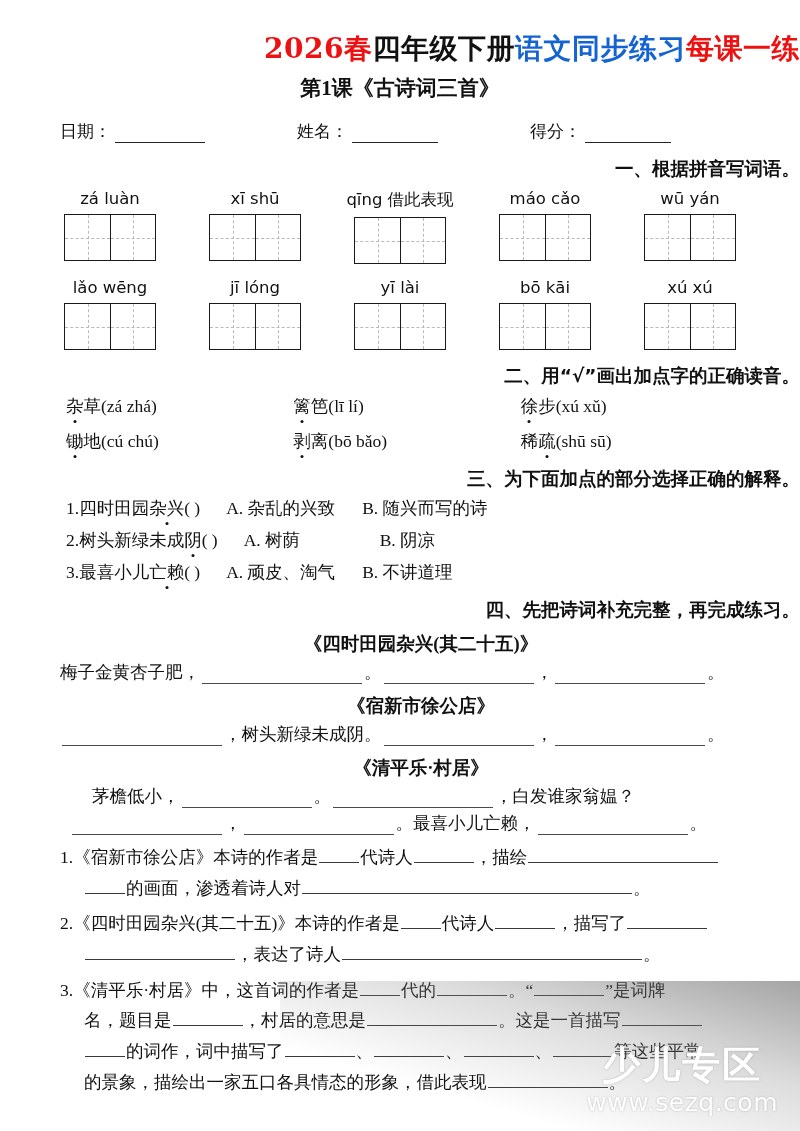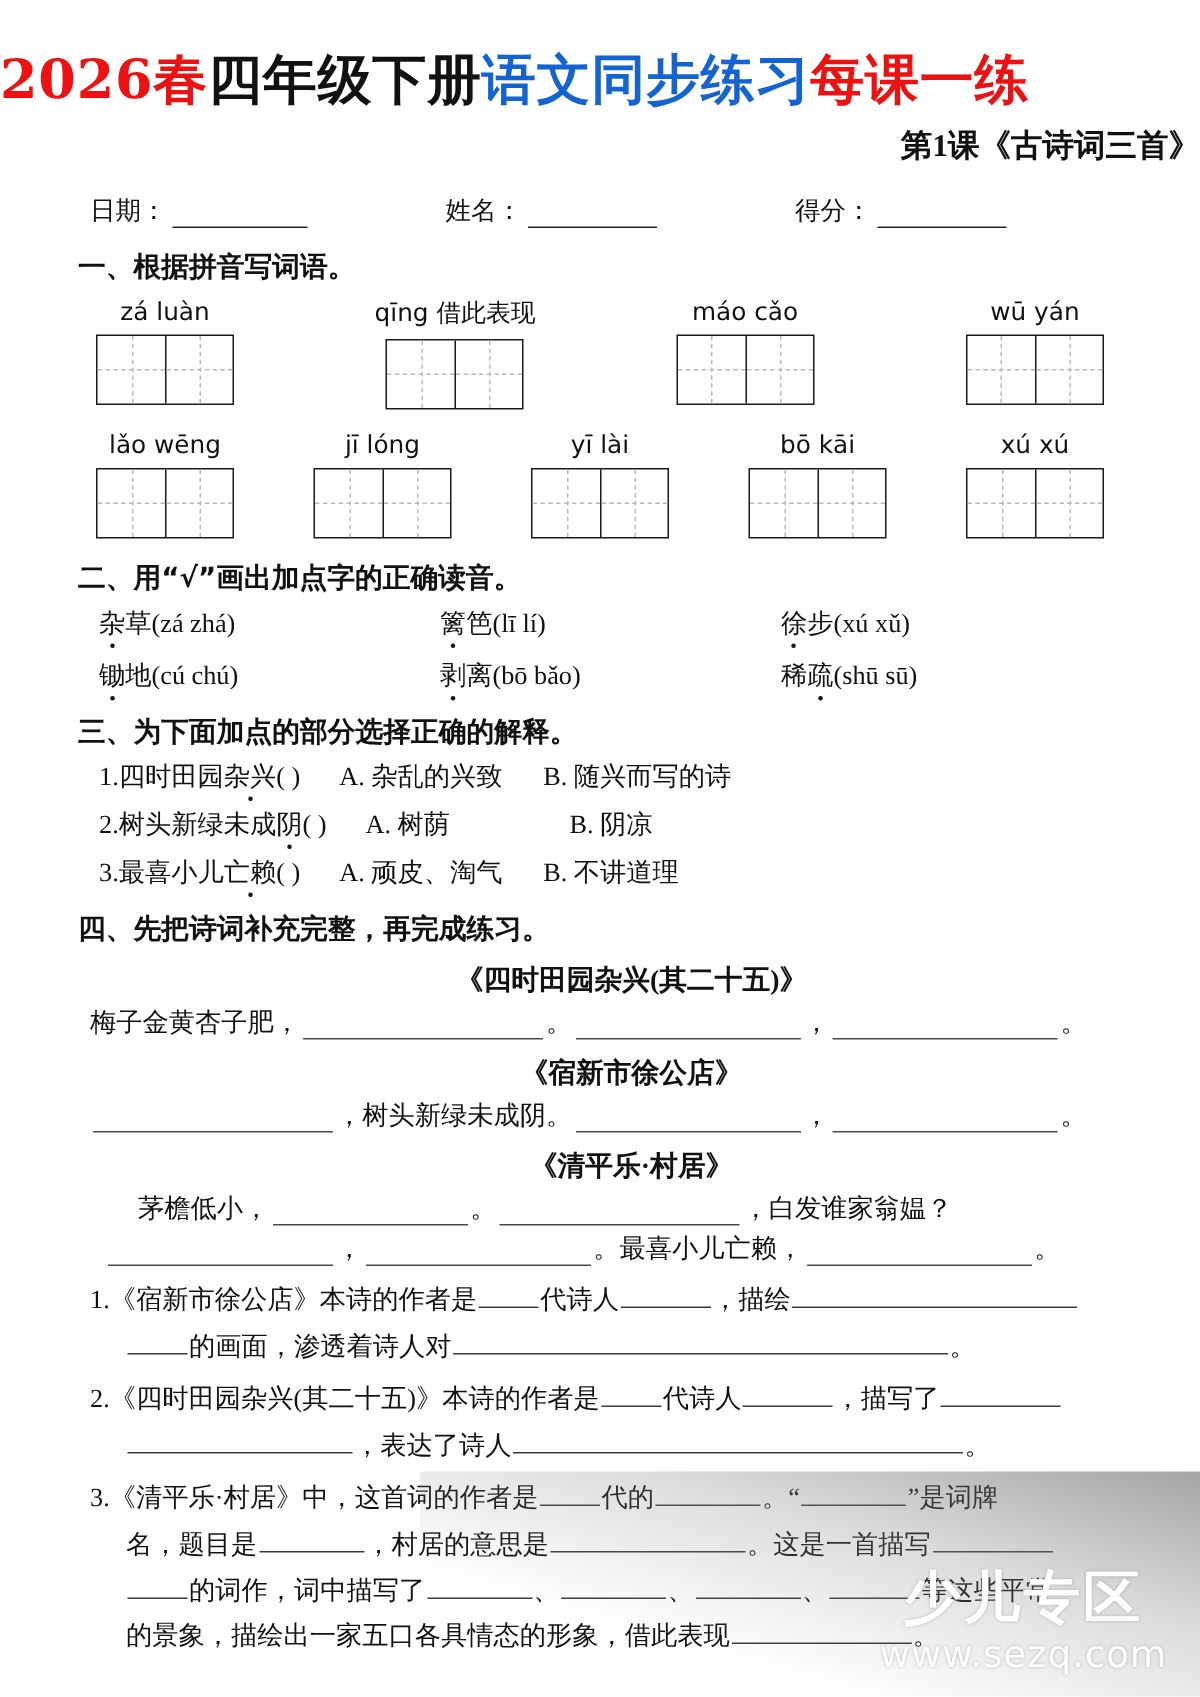--- a/index.html
+++ b/index.html
@@ -22,9 +22,9 @@
 
   
   .title{
-    text-align:left;margin:0;padding:34px 0 0 0;
+    text-align:right;margin:0;padding:34px 0 0 0;
     font-family:"DejaVu Serif","Liberation Serif",serif;
-    font-weight:bold;font-size:36px;line-height:1.08;
+    font-weight:bold;font-size:28px;line-height:1.08;
     letter-spacing:.5px;white-space:nowrap;
   }
   .t-red{color:#ee1111;}

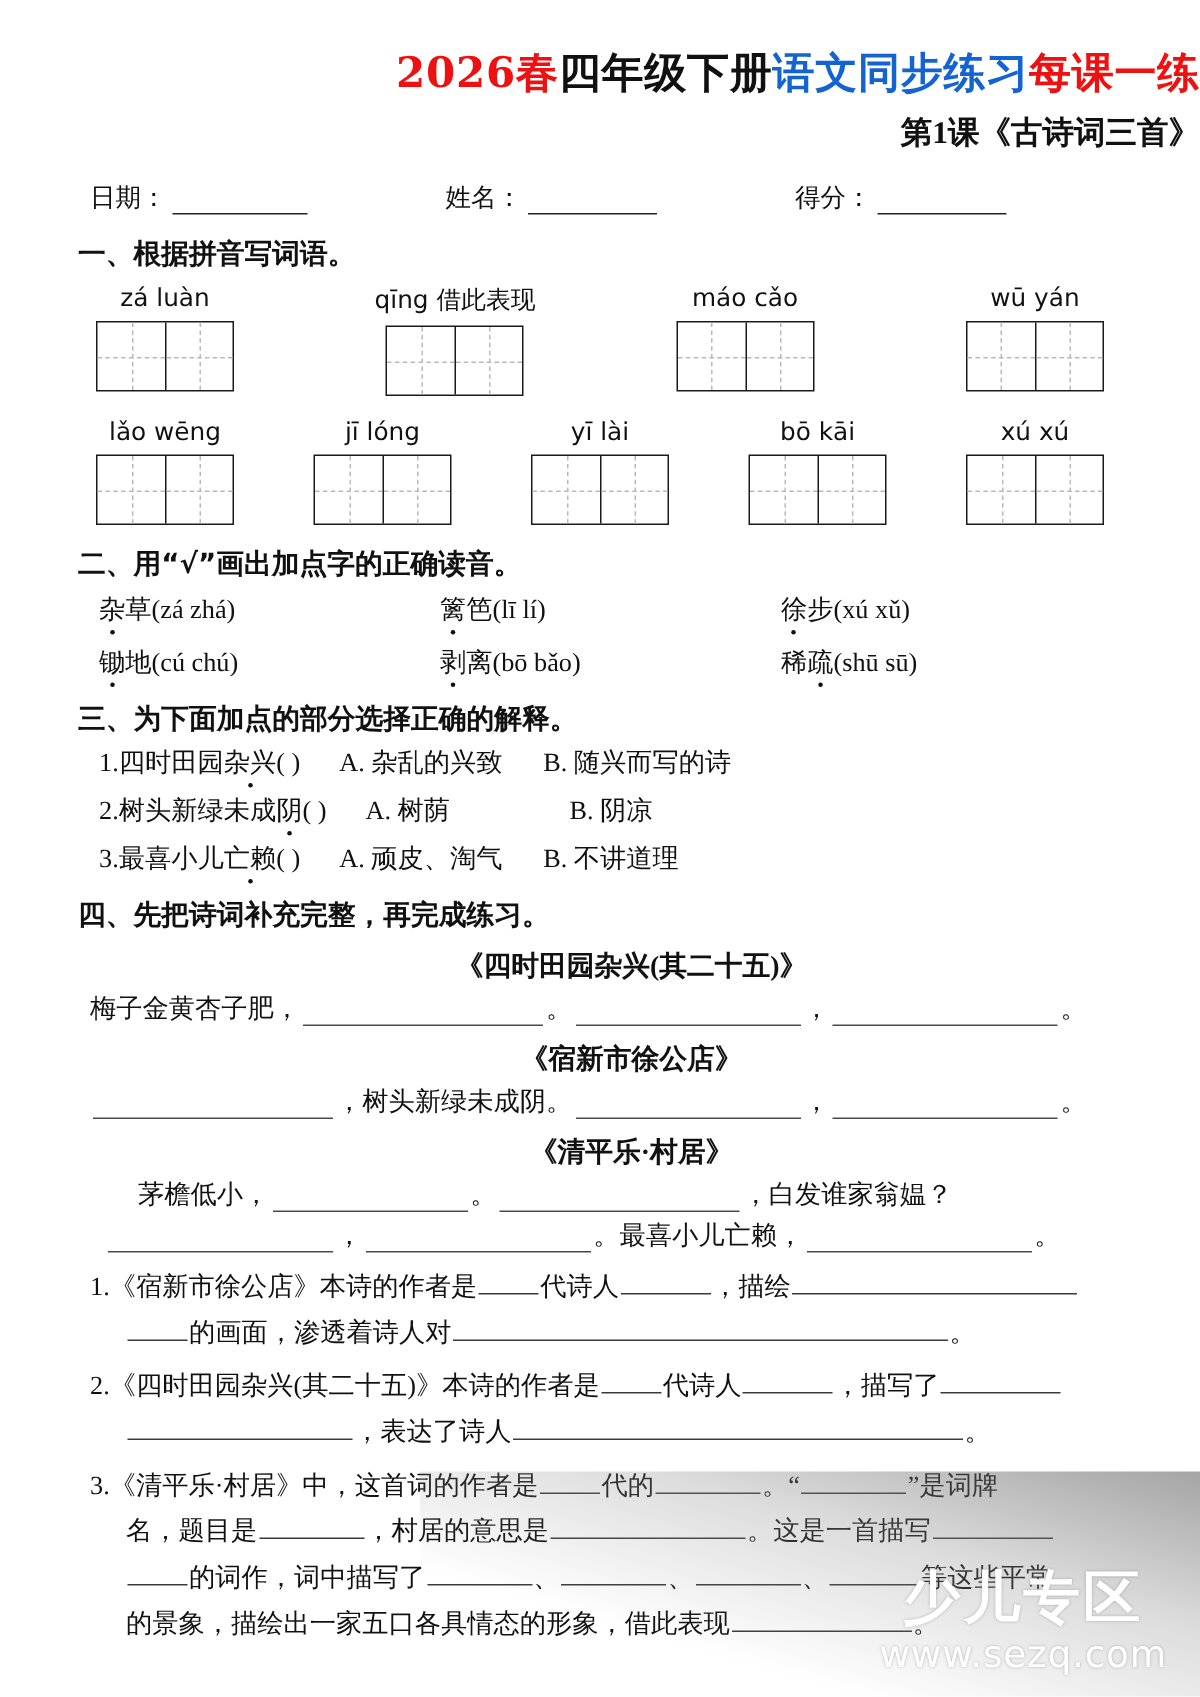--- a/index.html
+++ b/index.html
@@ -32,7 +32,7 @@
   .t-blue{color:#1463d2;}
 
   .subtitle{
-    text-align:right;font-size:21px;font-weight:bold;margin:10px 0 0 0;
+    text-align:center;font-size:21px;font-weight:bold;margin:10px 0 0 0;
     font-family:"Liberation Serif","DejaVu Serif",serif;
   }
 

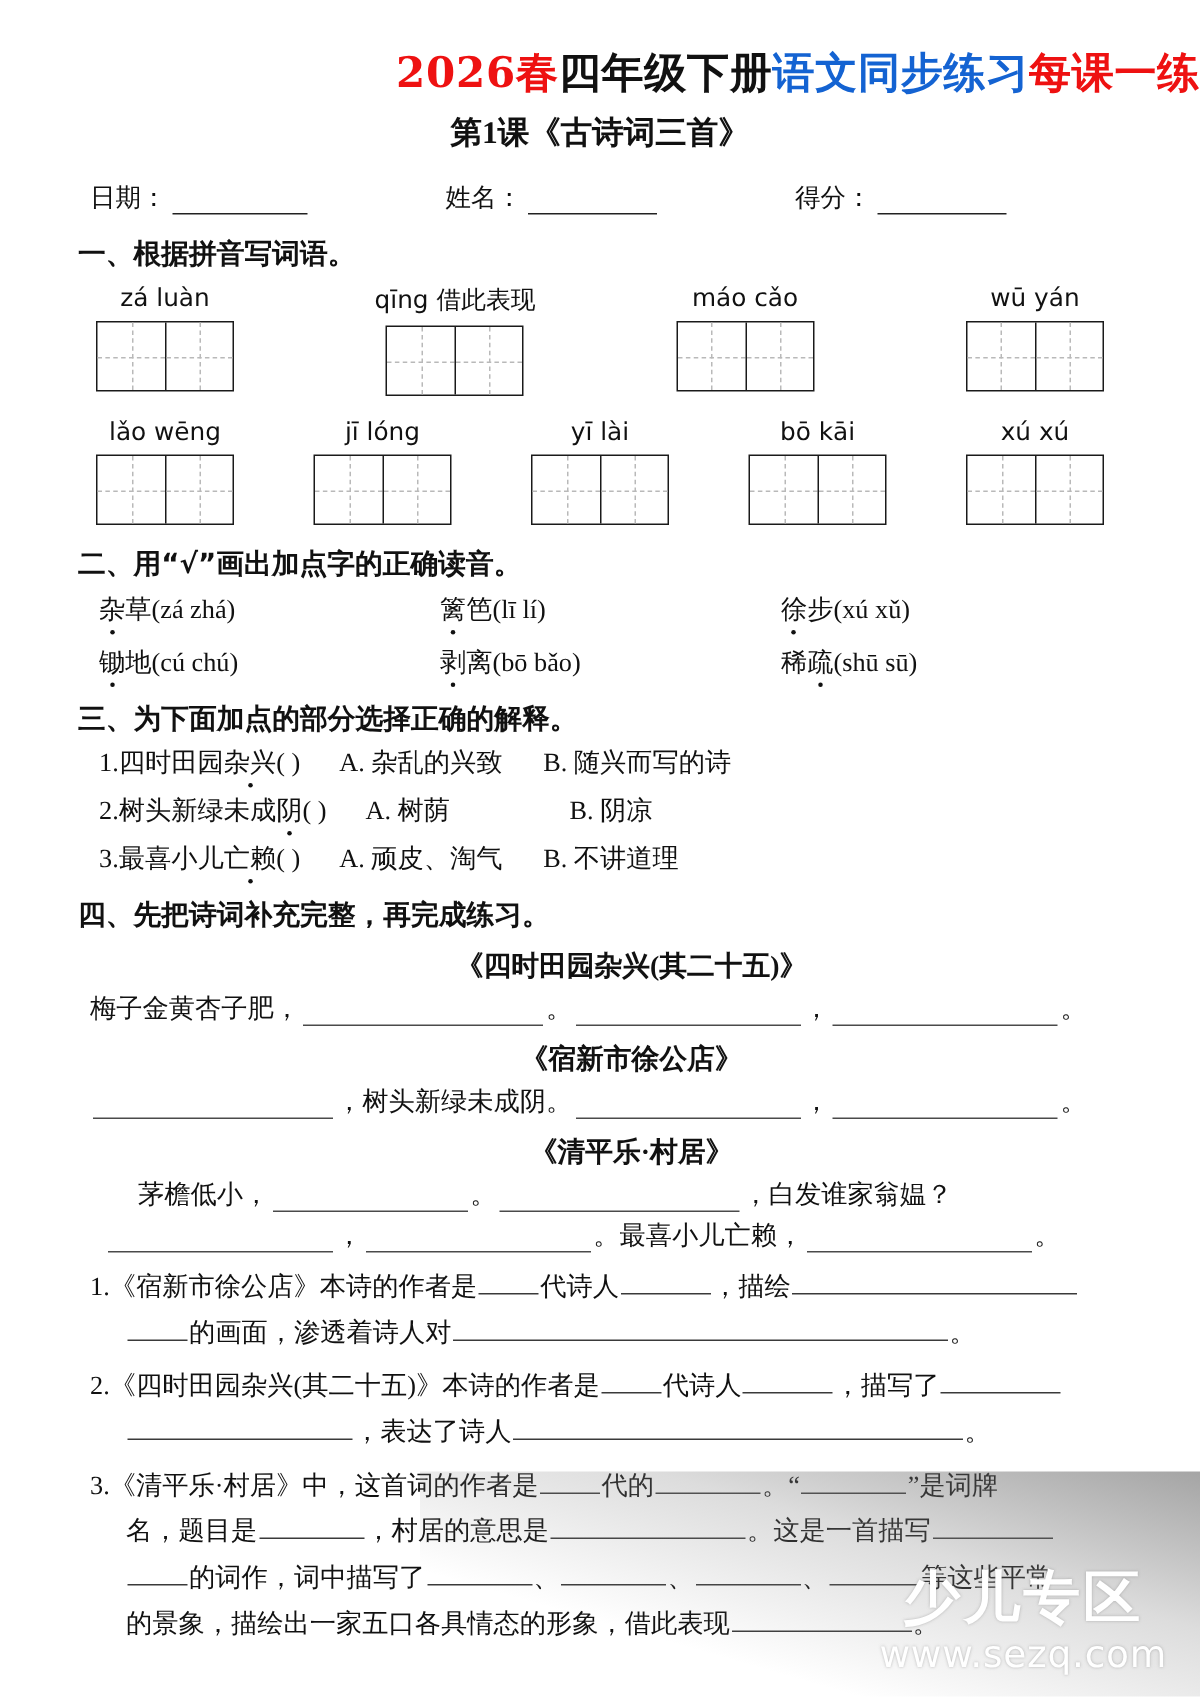--- a/index.html
+++ b/index.html
@@ -56,6 +56,7 @@
     font-family:"DejaVu Sans","Liberation Sans",sans-serif;
     font-weight:bold;font-size:18.5px;margin:13px 0 0 0;padding-left:52px;
     letter-spacing:0;
+    text-align:right;
   }
 
   

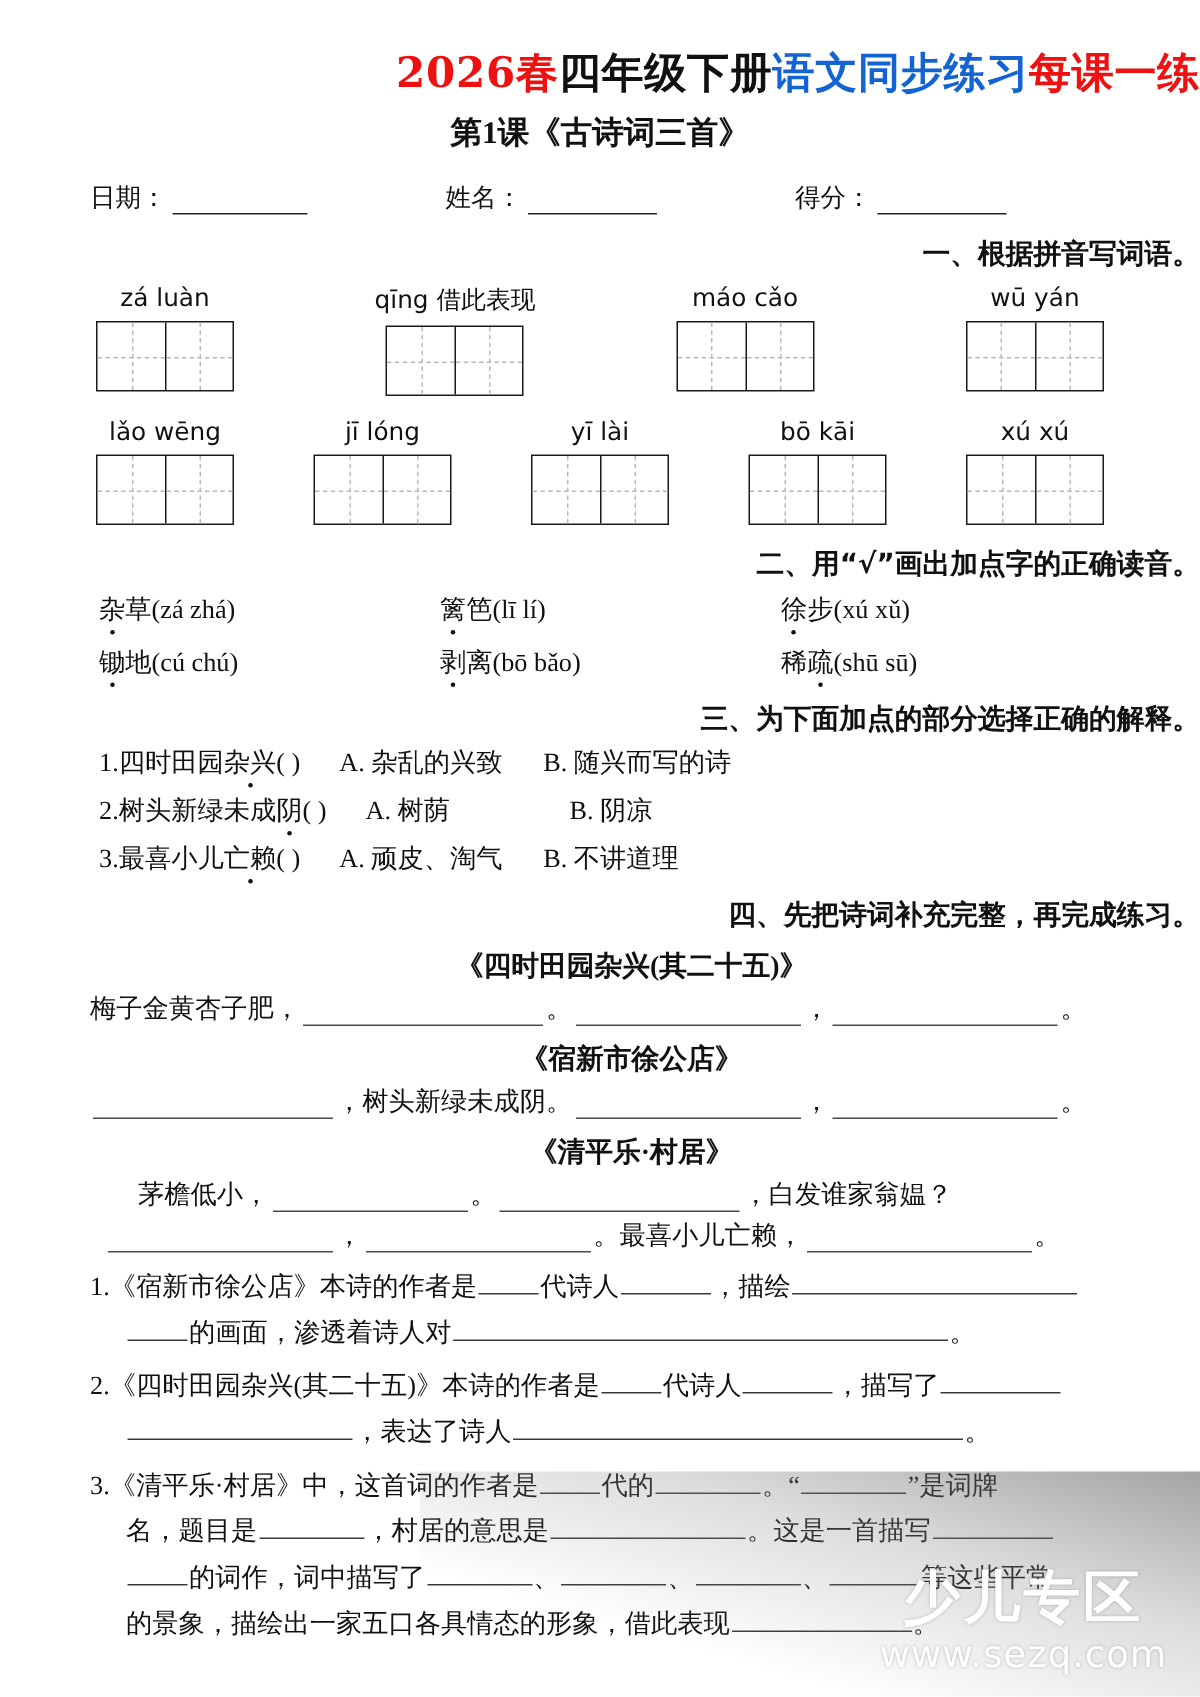--- a/index.html
+++ b/index.html
@@ -184,6 +184,13 @@
           </div>
         </div>
         <div class="pinyin-cellgrp">
+          <div class="pinyin-text">xī shū</div>
+          <div class="tzg">
+            <div class="tzg-cell"></div>
+            <div class="tzg-cell"></div>
+          </div>
+        </div>
+        <div class="pinyin-cellgrp">
           <div class="pinyin-text">qīng 借此表现</div>
           <div class="tzg">
             <div class="tzg-cell"></div>

